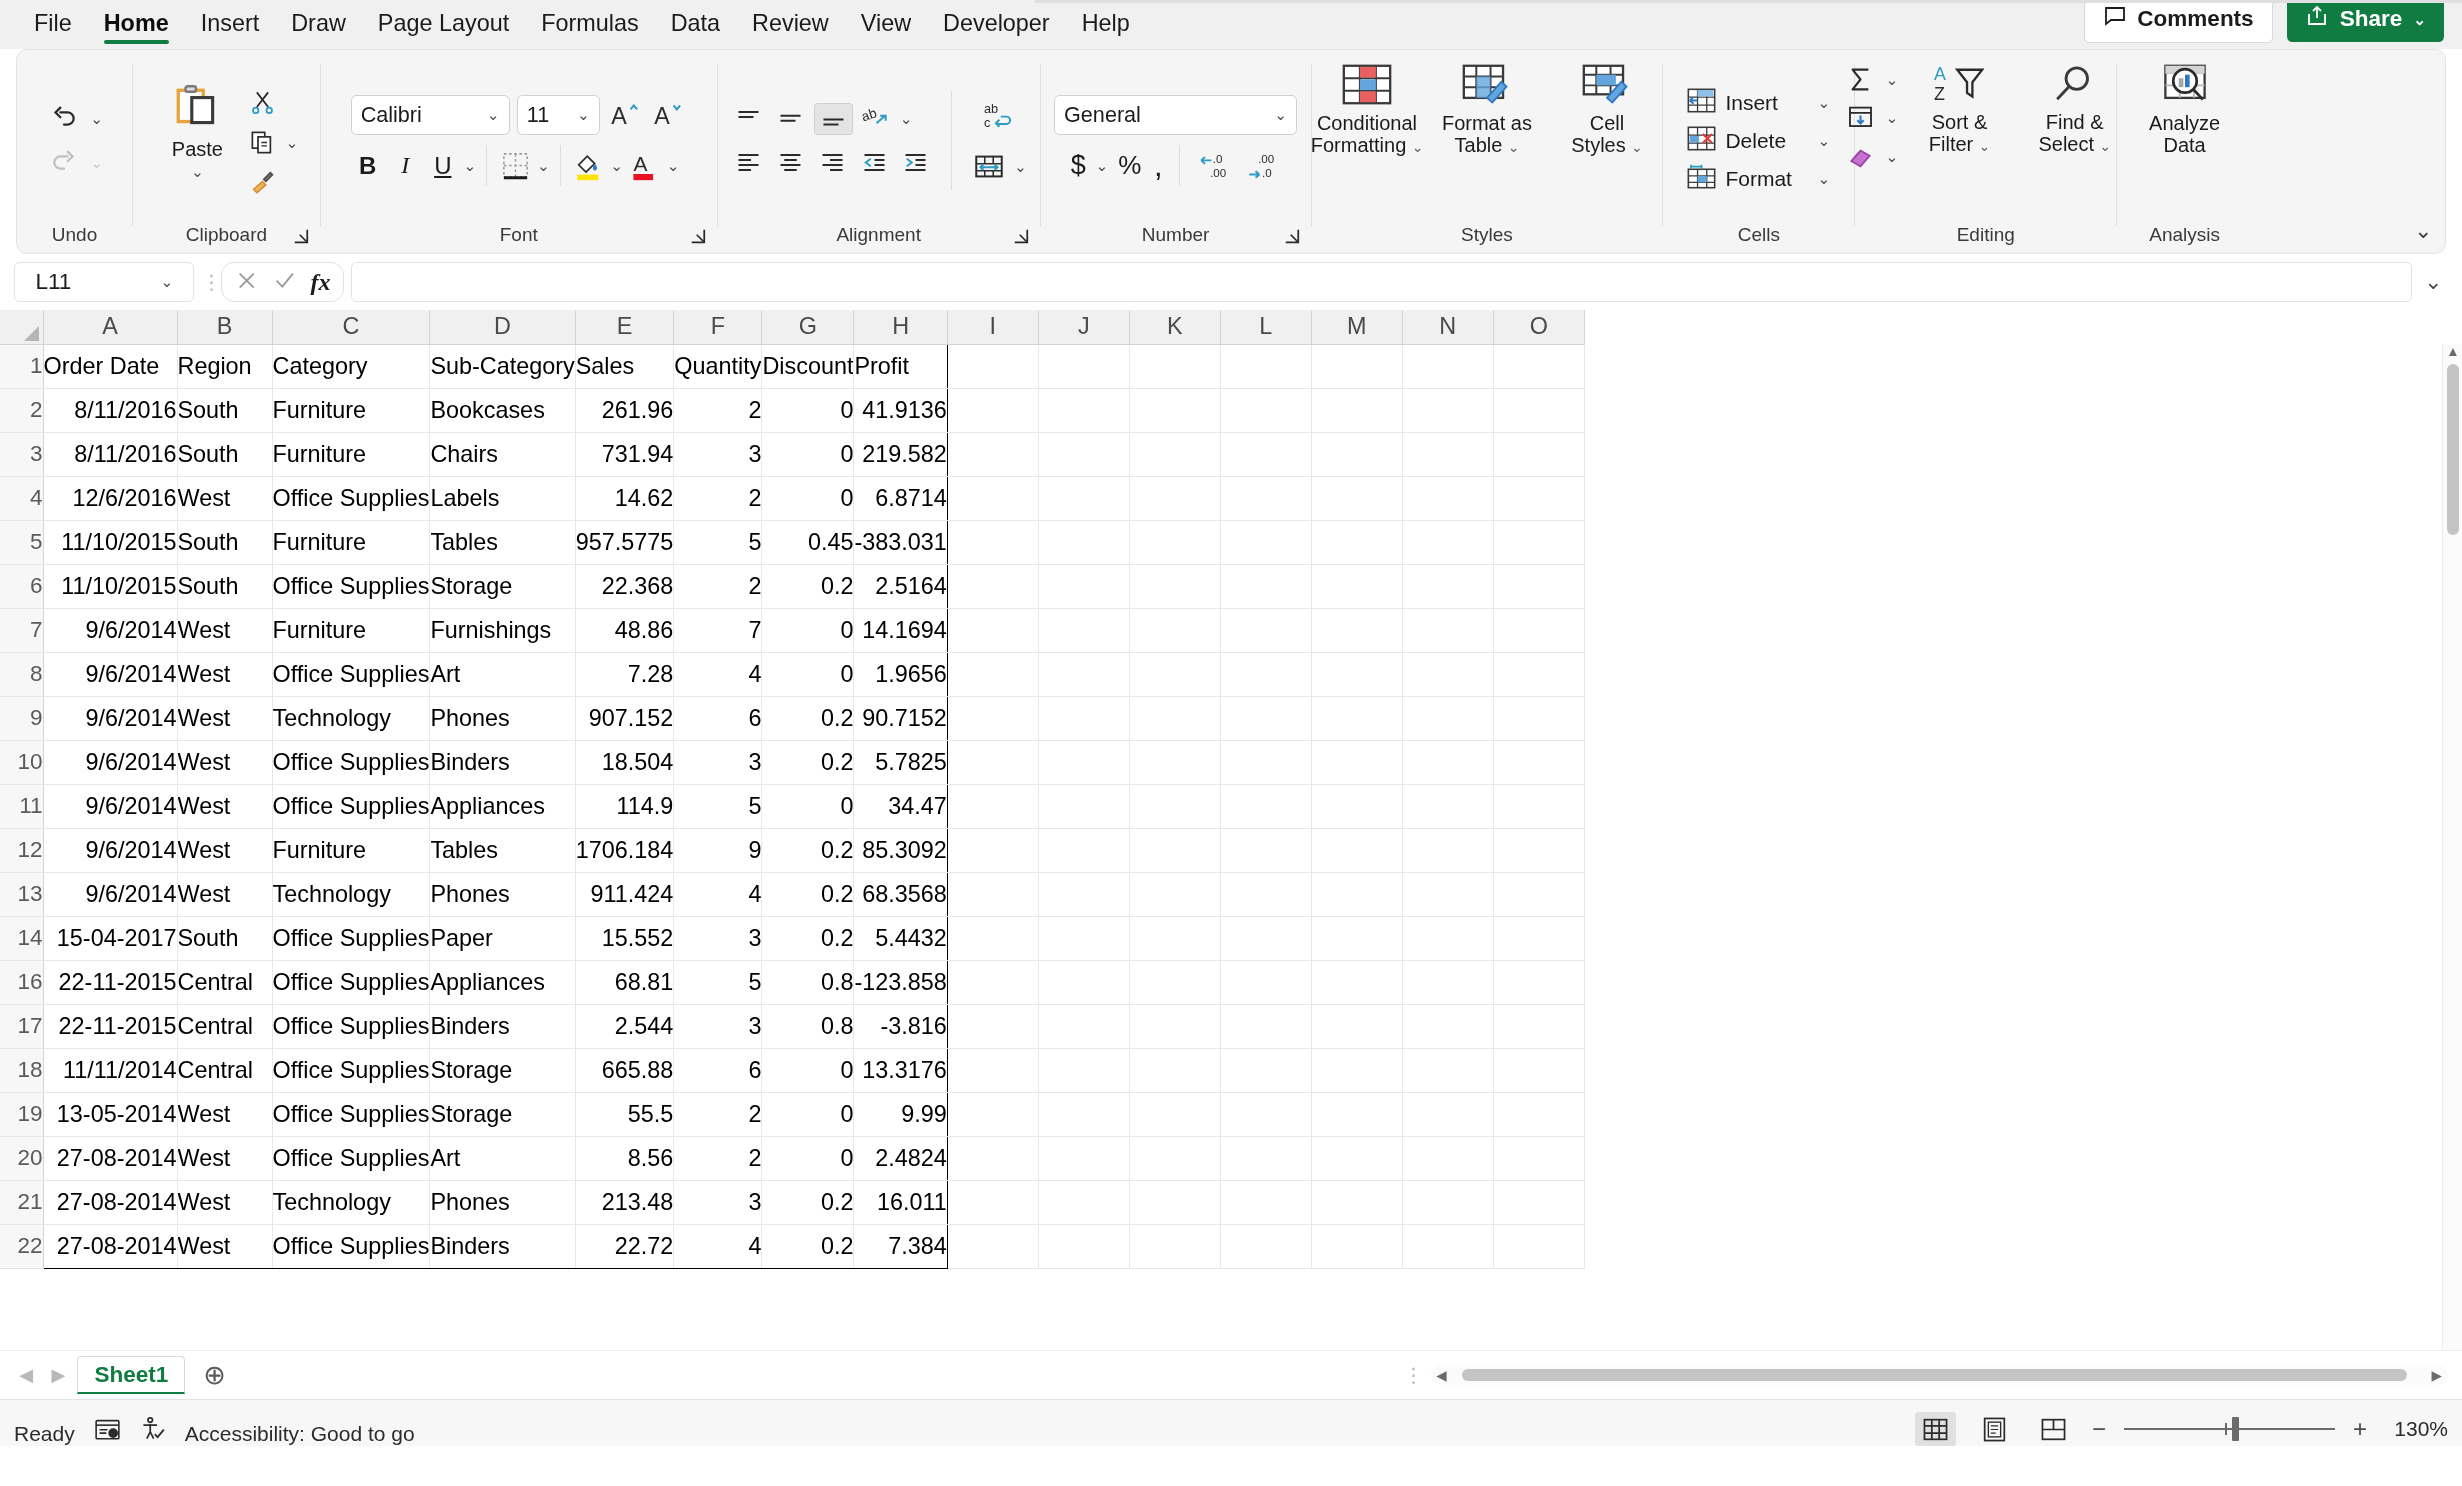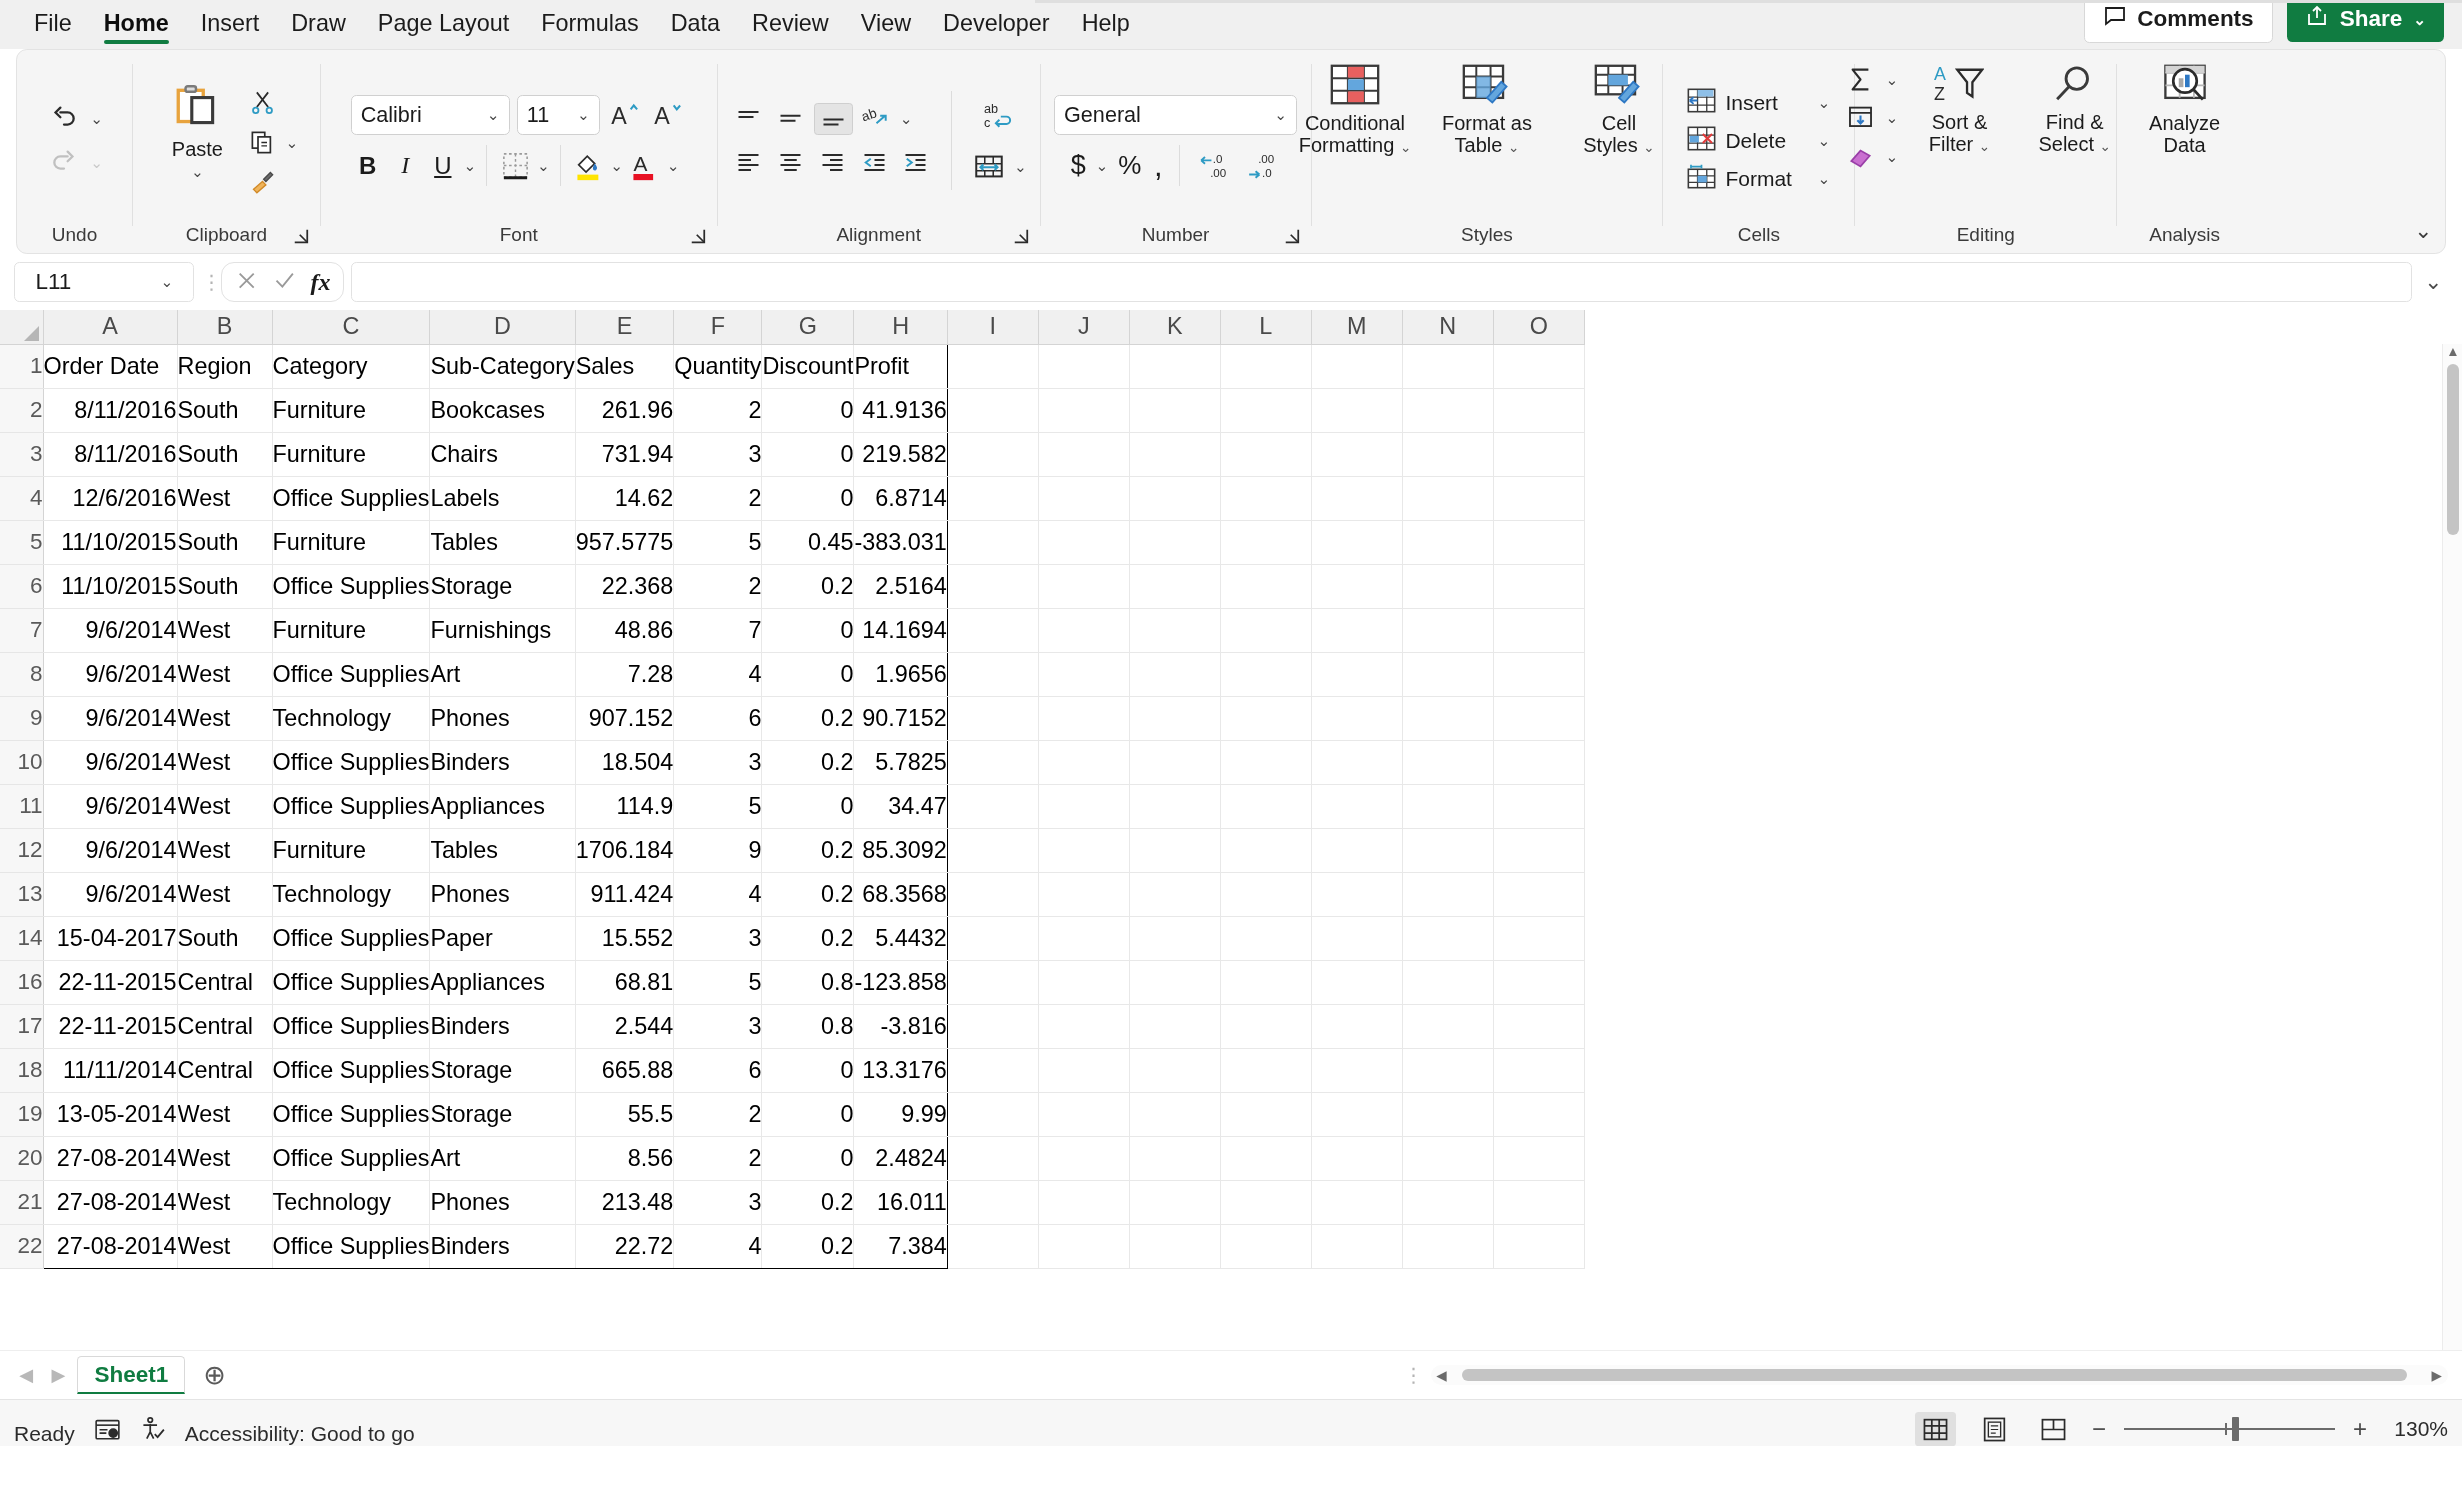--- a/index.html
+++ b/index.html
@@ -567,7 +567,7 @@
 
   <div class="grp" style="width:351px">
     <div class="grp-body" style="align-items:flex-start;padding-top:5.4px">
-      <div style="display:flex;gap:17px">
+      <div style="display:flex;gap:5px">
         <div class="bigbtn">
           <span class="icon">
             <svg width="50" height="41" viewBox="0 0 28 23" fill="none">

